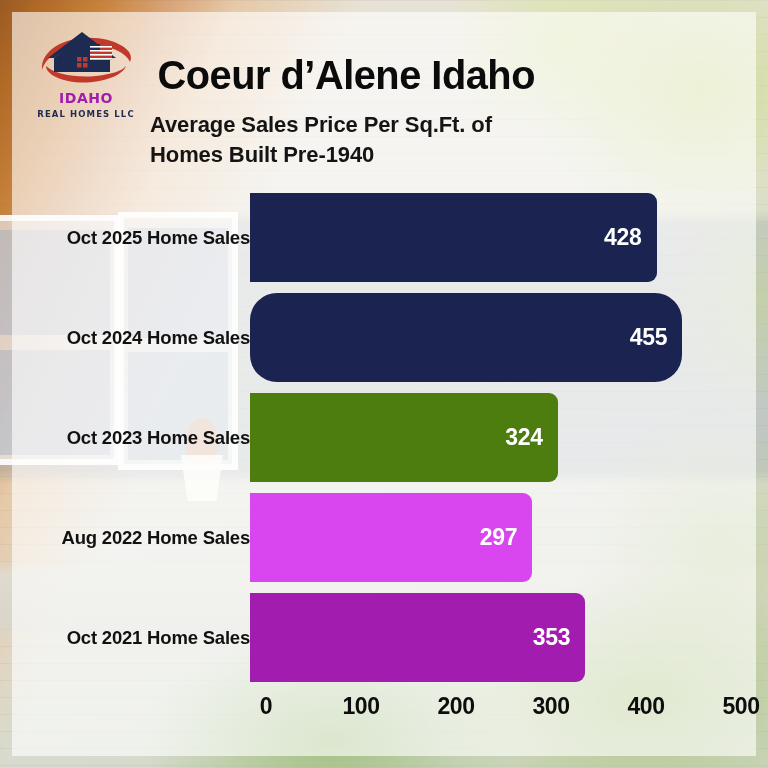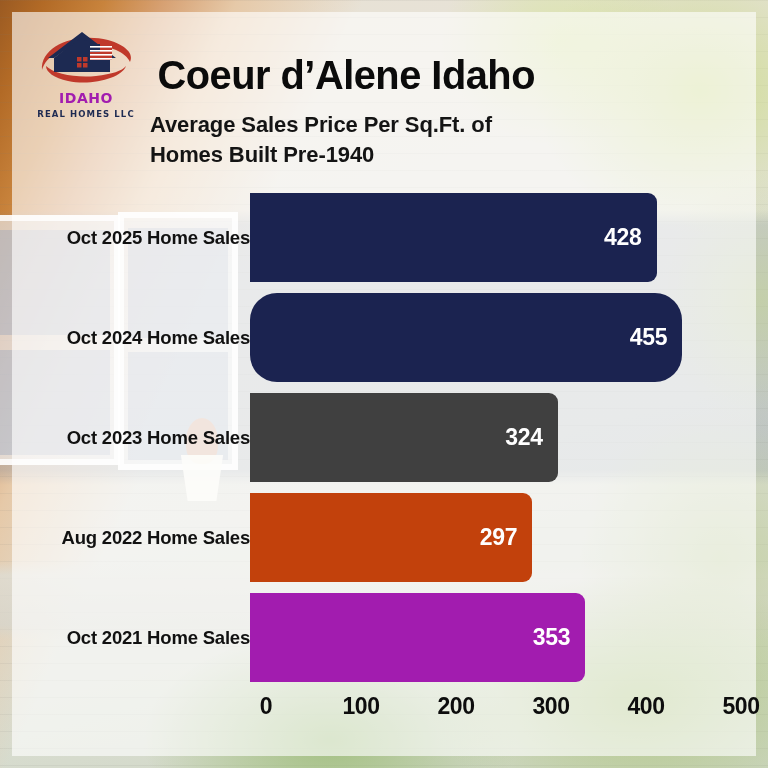--- a/index.html
+++ b/index.html
@@ -208,7 +208,7 @@
         <div class="bar-row">
           <div class="cat-label">Oct 2023 Home Sales</div>
           <div class="bar-track">
-            <div class="bar" style="width: 307.8px; background: #404040;">
+            <div class="bar" style="width: 307.8px; background: #4d7c0f;">
               <span class="bar-value">324</span>
             </div>
           </div>

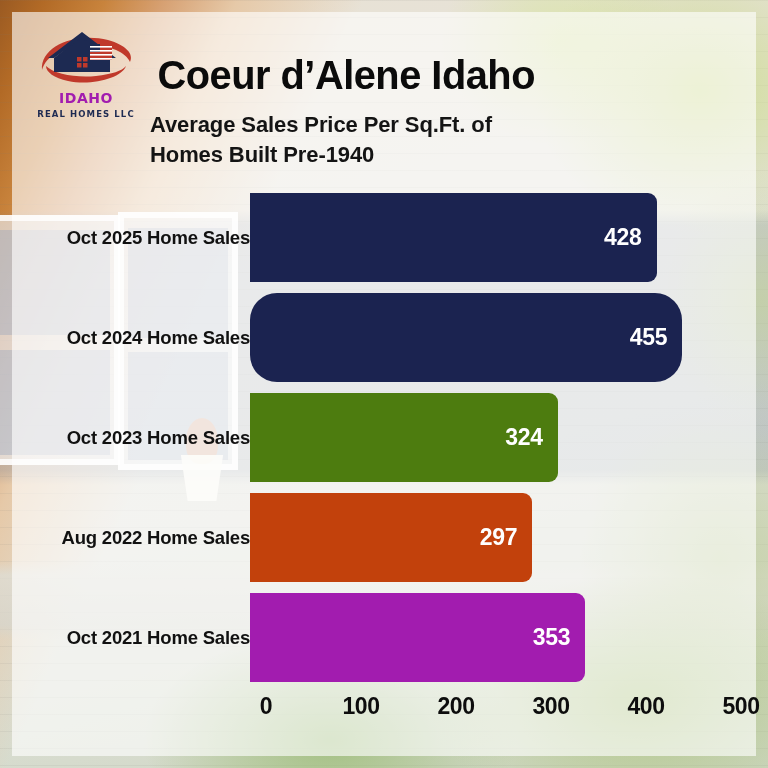--- a/index.html
+++ b/index.html
@@ -216,7 +216,7 @@
         <div class="bar-row">
           <div class="cat-label">Aug 2022 Home Sales</div>
           <div class="bar-track">
-            <div class="bar" style="width: 282.15px; background: #c2410c; justify-content: flex-end;">
+            <div class="bar" style="width: 282.15px; background: #d946ef; justify-content: flex-end;">
               <span class="bar-value">297</span>
             </div>
           </div>

